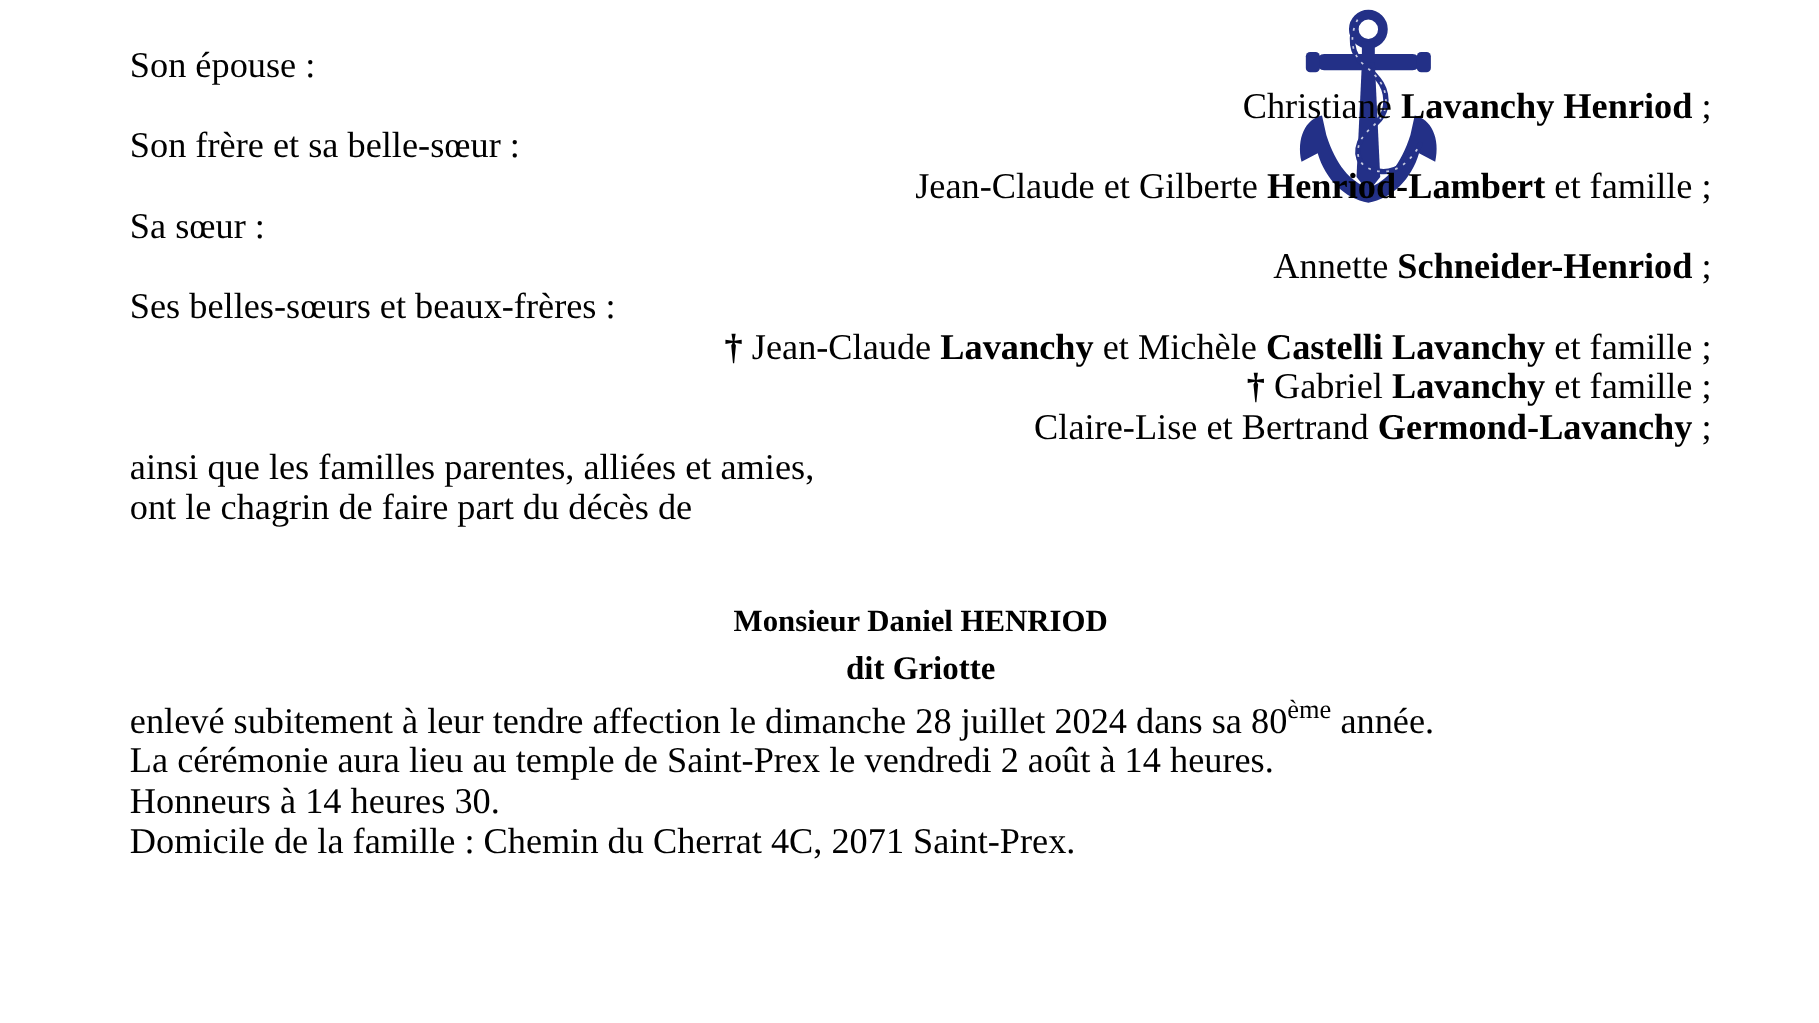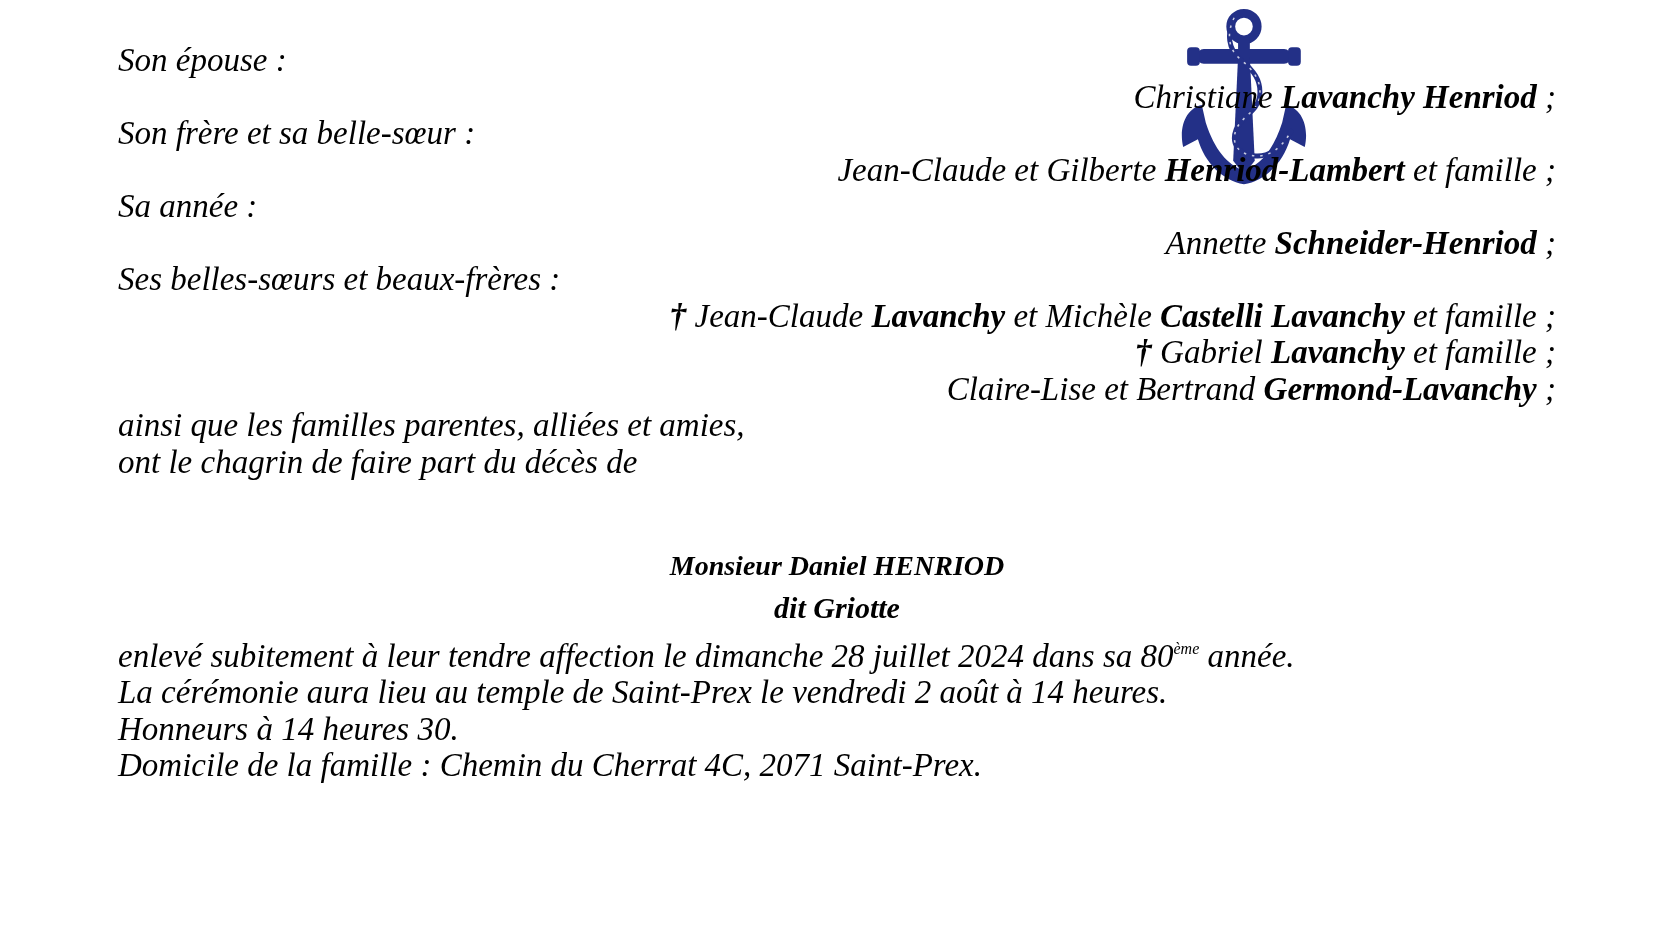--- a/index.html
+++ b/index.html
@@ -11,7 +11,6 @@
     overflow: hidden;
     font-family: "Liberation Serif", "DejaVu Serif", serif;
     color: #000000;
-    font-style: italic;
   }
   .content {
     position: absolute;

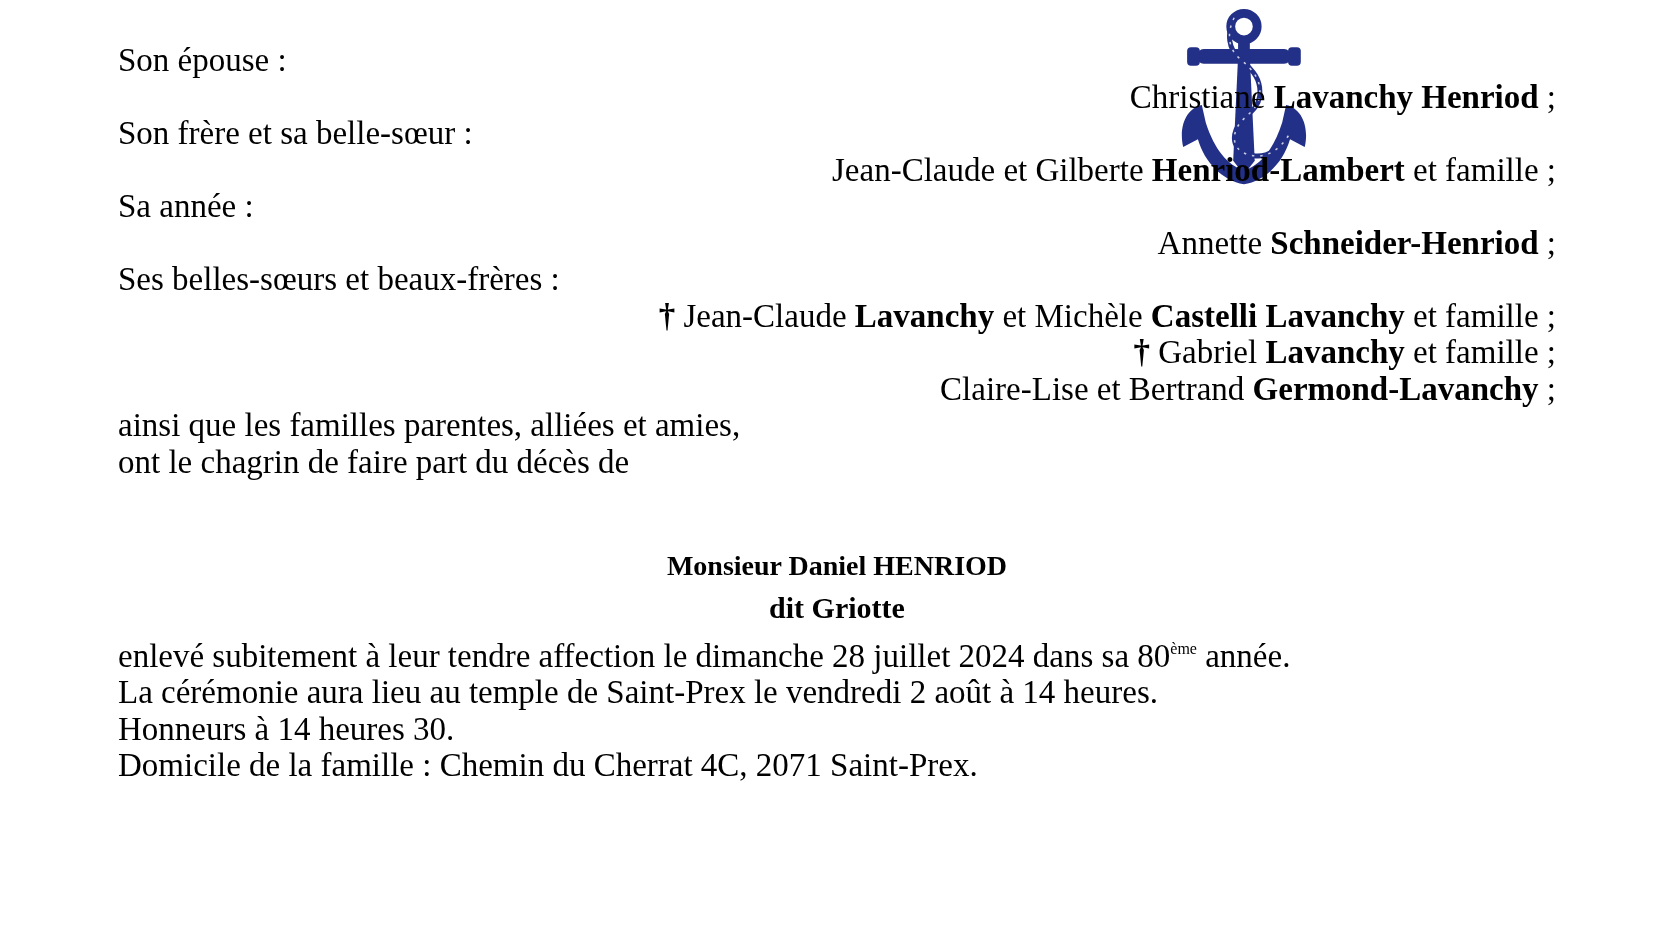--- a/index.html
+++ b/index.html
@@ -83,7 +83,7 @@
         <div class="line indent"><span>Christiane </span><span class="b">Lavanchy Henriod</span><span> ;</span></div>
         <div class="line"><span>Son frère et sa belle-sœur :</span></div>
         <div class="line indent"><span>Jean-Claude et Gilberte </span><span class="b">Henriod-Lambert</span><span> et famille ;</span></div>
-        <div class="line"><span>Sa année :</span></div>
+        <div class="line"><span>Sa sœur :</span></div>
         <div class="line indent"><span>Annette </span><span class="b">Schneider-Henriod</span><span> ;</span></div>
         <div class="line"><span>Ses belles-sœurs et beaux-frères :</span></div>
         <div class="line indent"><span class="b">† </span><span>Jean-Claude </span><span class="b">Lavanchy</span><span> et Michèle </span><span class="b">Castelli Lavanchy</span><span> et famille ;</span></div>

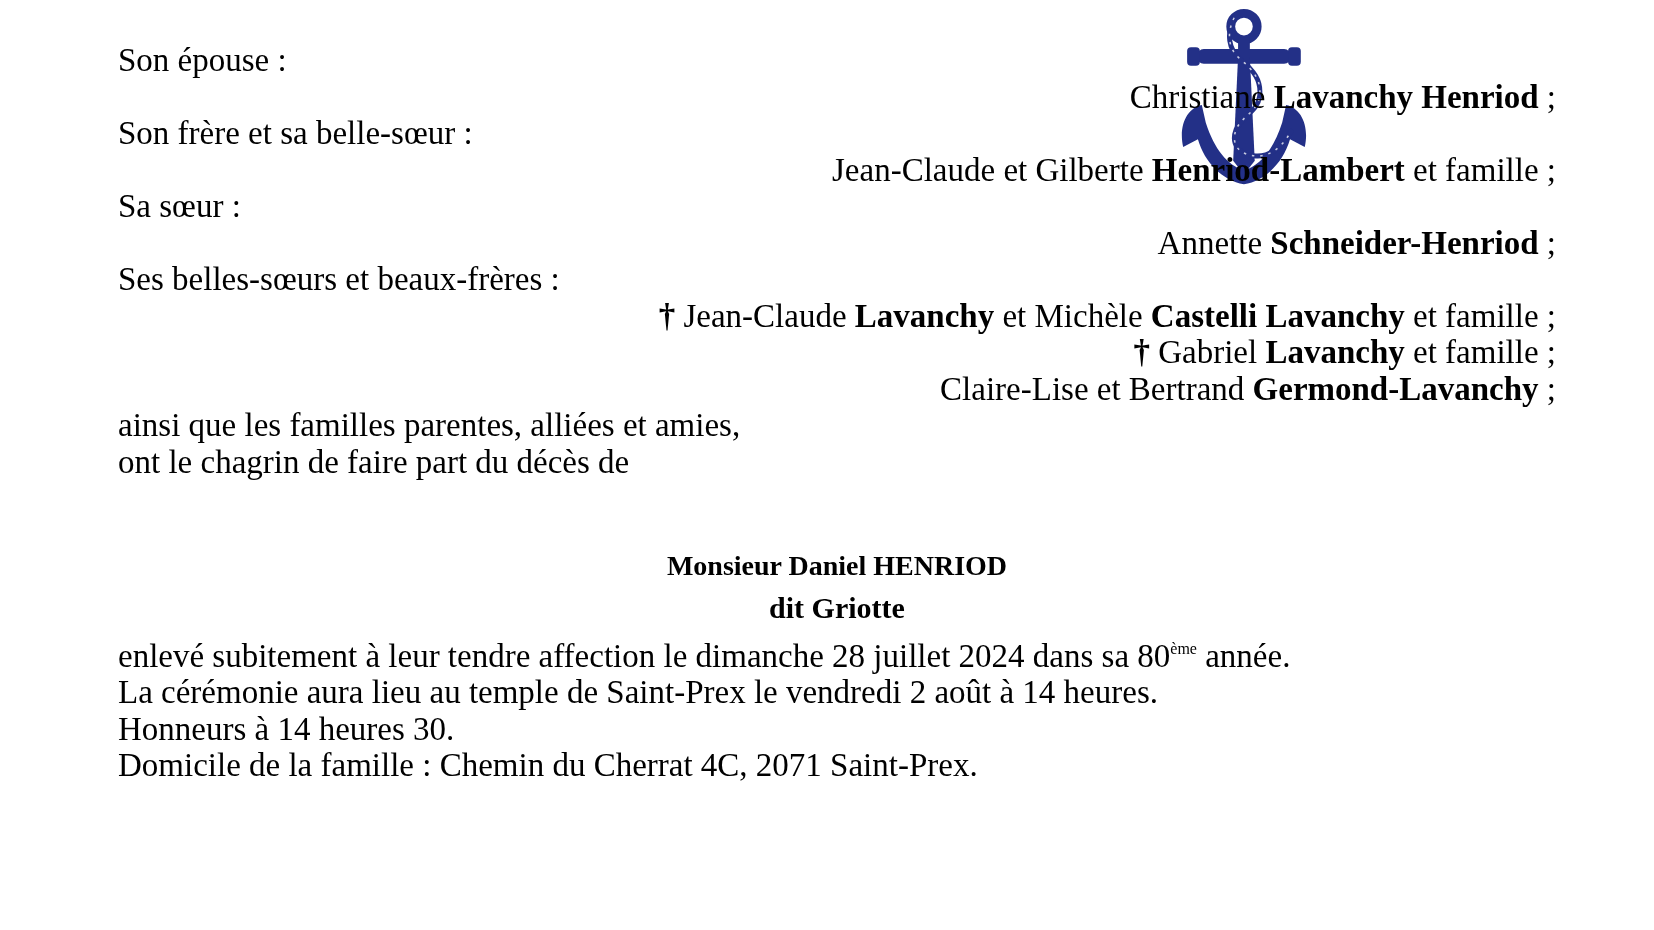--- a/index.html
+++ b/index.html
@@ -26,7 +26,7 @@
   .line.indent { padding-left: 26px; text-align: right; }
   .b { font-weight: bold; }
   .sup {
-    font-size: 16px;
+    font-size: 24px;
     line-height: 0;
     position: relative;
     top: -13px;

